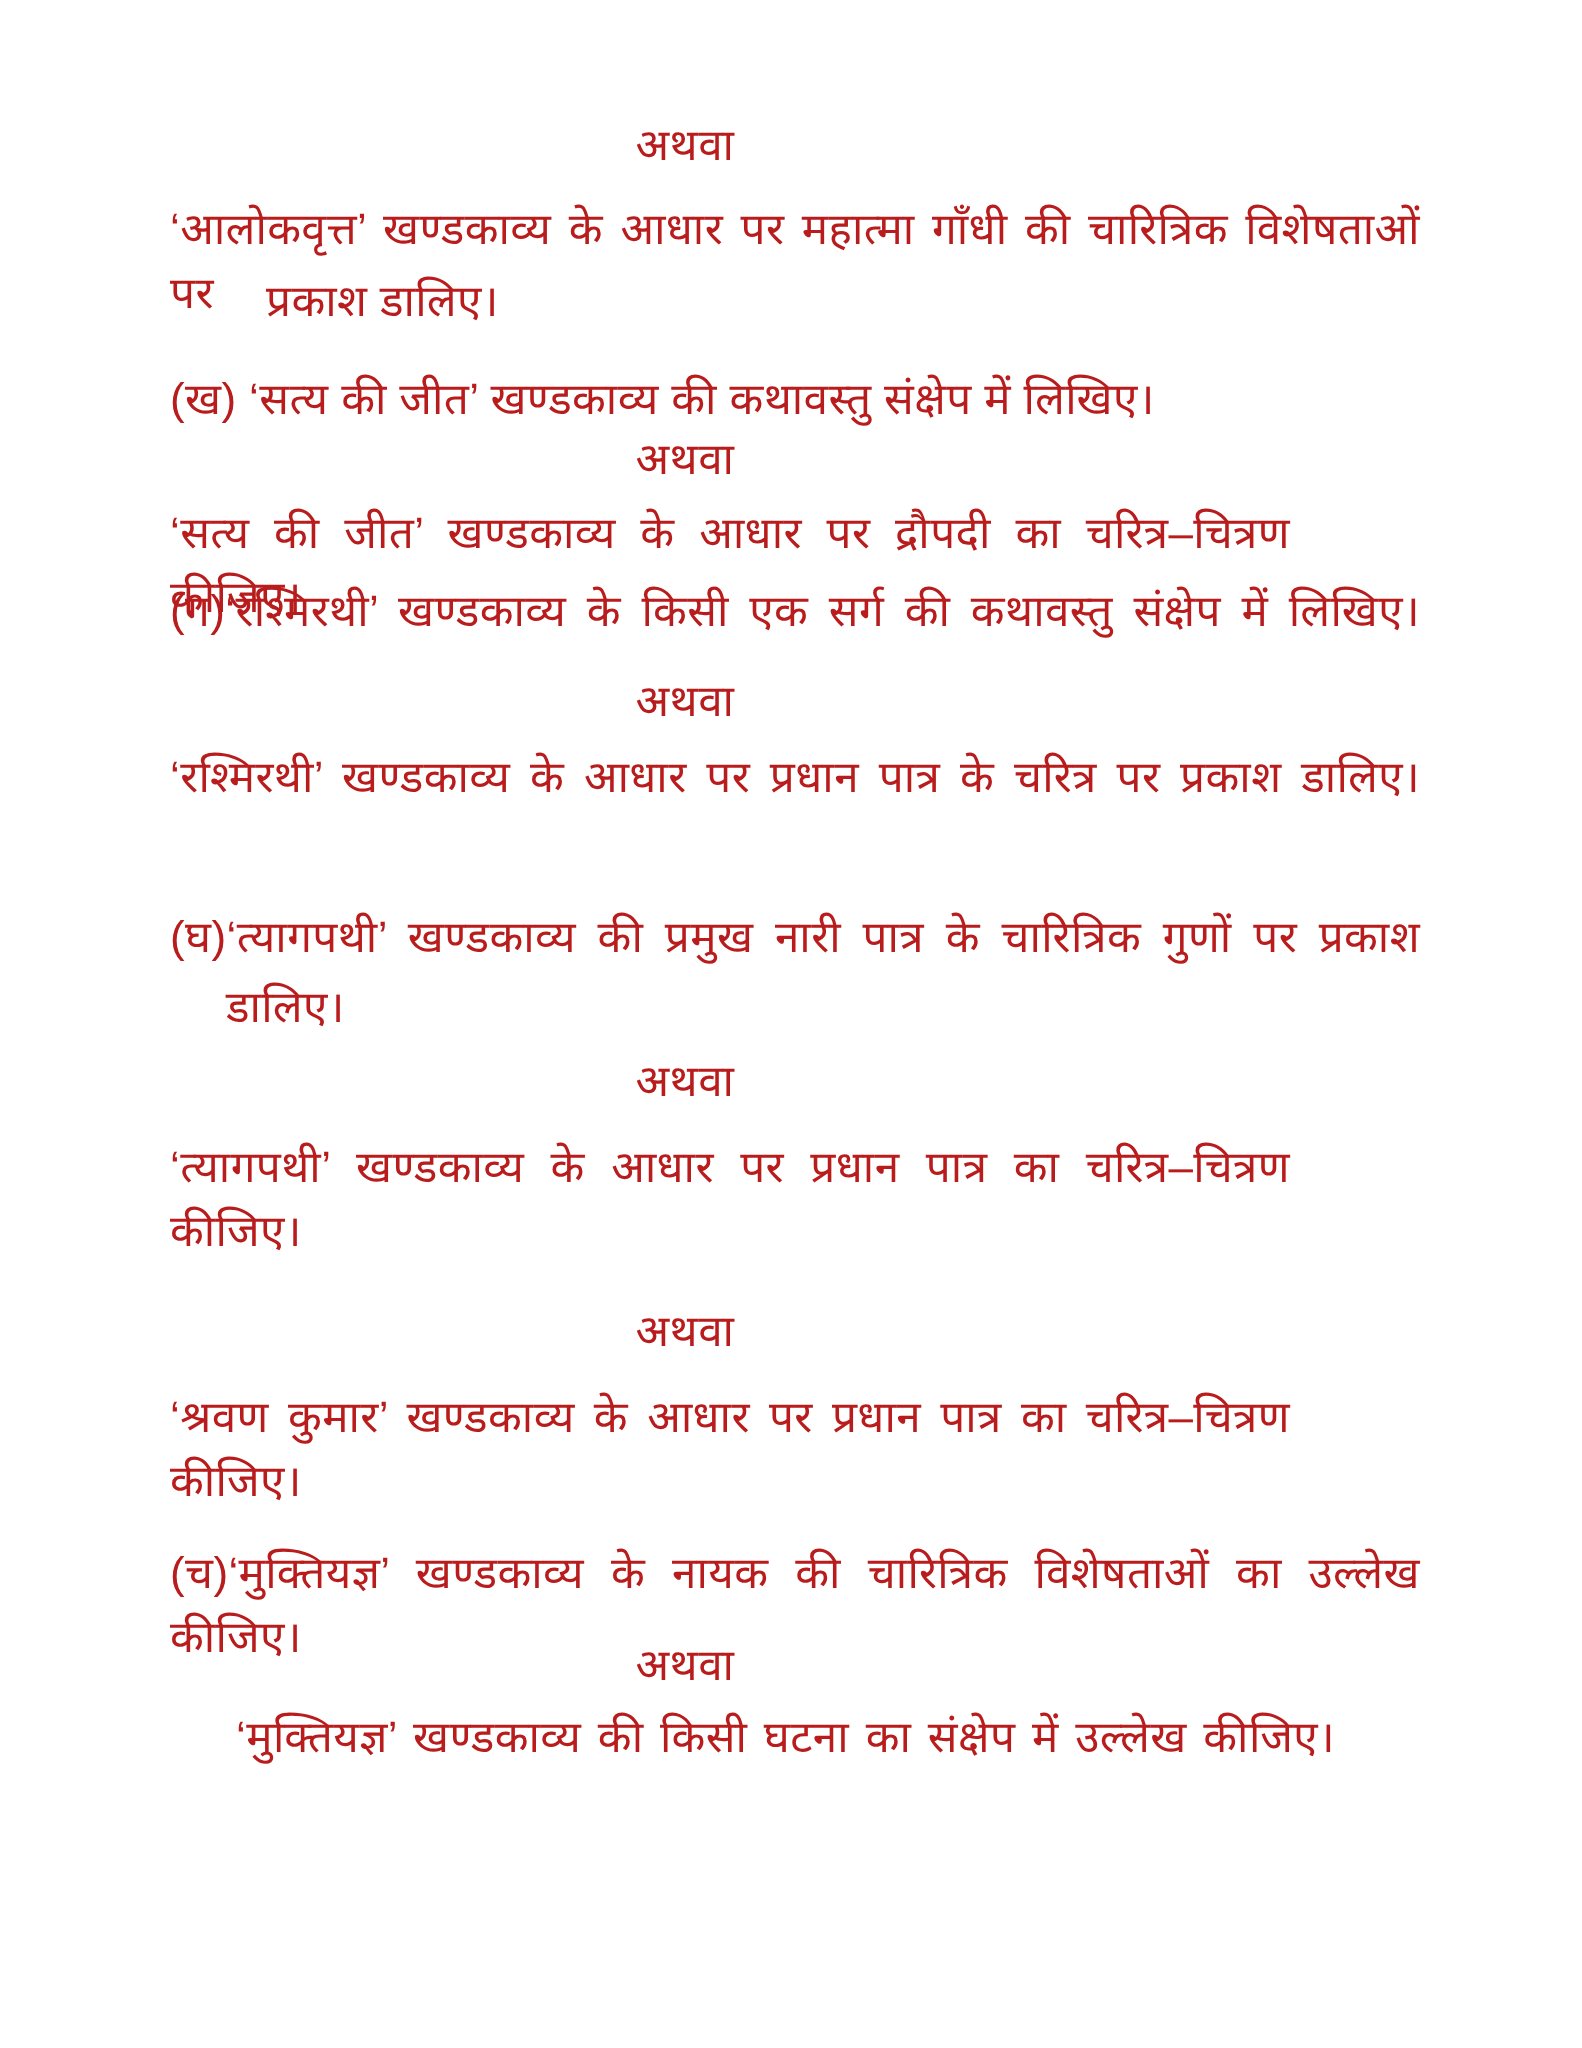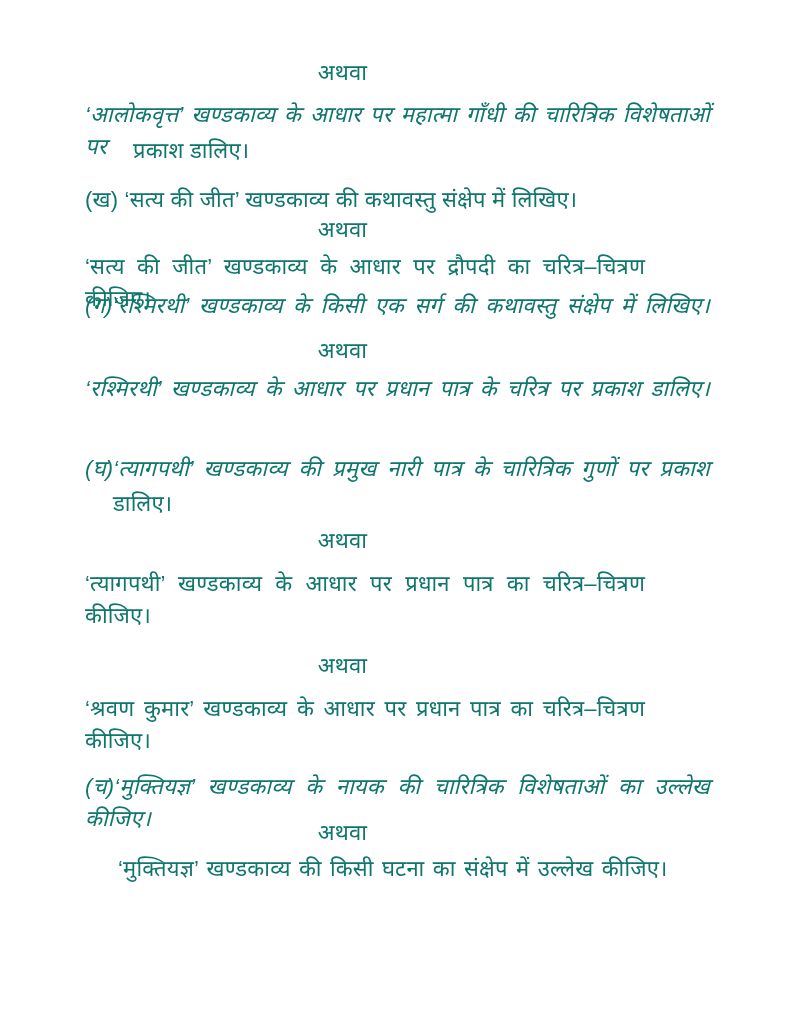--- a/index.html
+++ b/index.html
@@ -26,7 +26,7 @@
     width: 625px;
     font-size: 22px;
     line-height: 32px;
-    color: #0f766e;
+    color: #b91c1c;
     letter-spacing: 0.2px;
   }
   

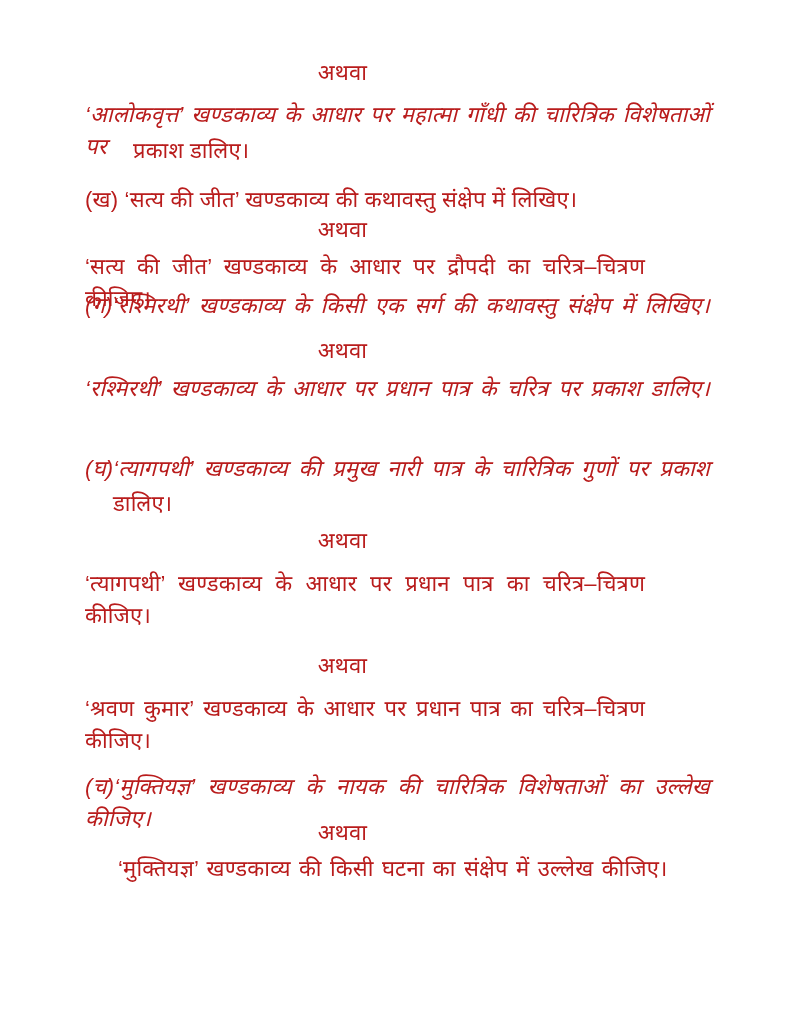--- a/index.html
+++ b/index.html
@@ -40,7 +40,6 @@
     width: 625px;
     text-align: justify;
     text-align-last: justify;
-    font-style: italic;
   }
   
   .jm {

